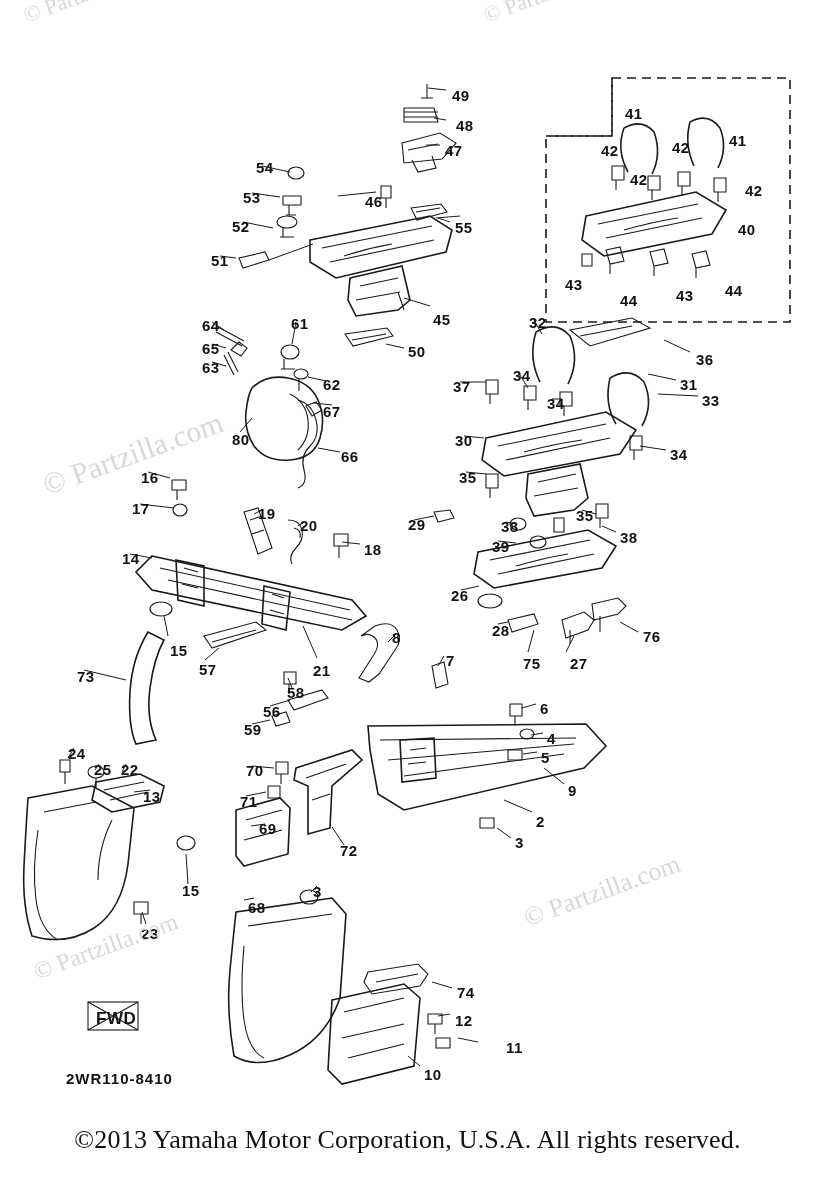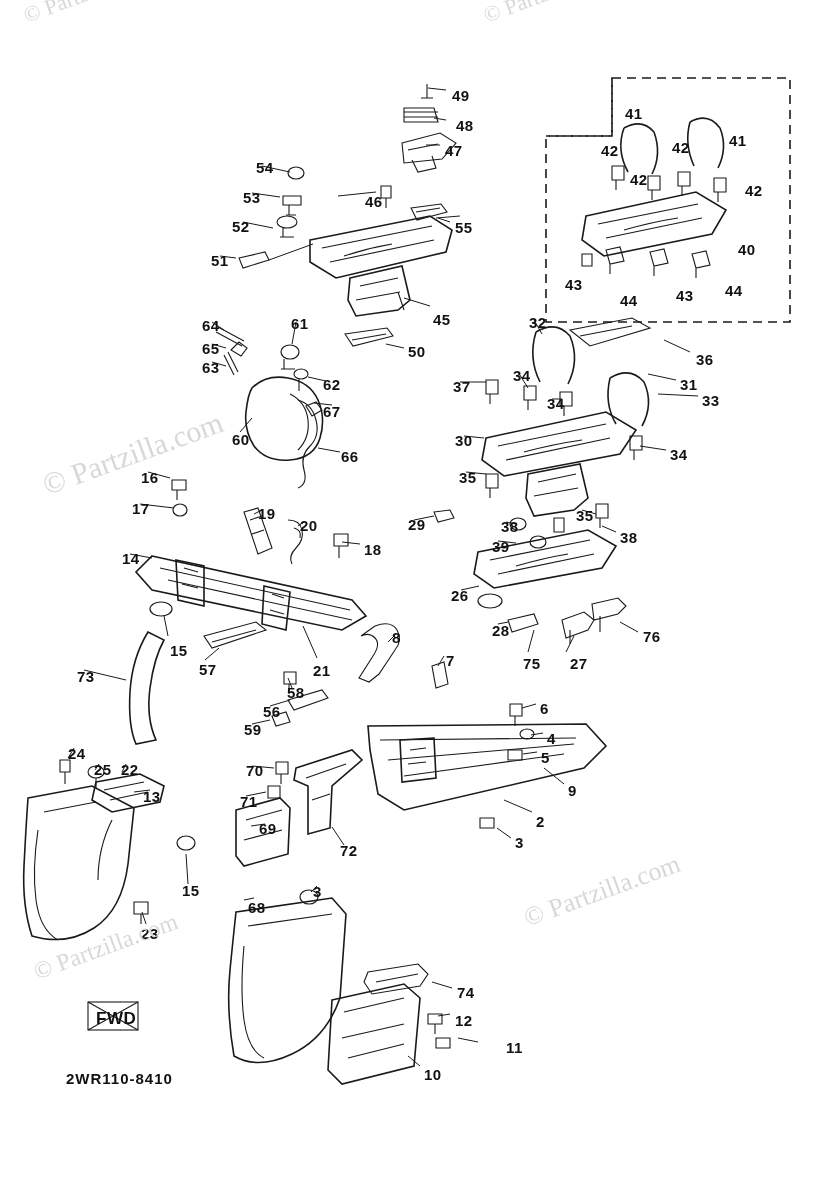--- a/index.html
+++ b/index.html
@@ -321,7 +321,7 @@
         <div class="callout" style="left: 729px; top: 133px;">41</div>
         <div class="callout" style="left: 630px; top: 172px;">42</div>
         <div class="callout" style="left: 745px; top: 183px;">42</div>
-        <div class="callout" style="left: 738px; top: 222px; margin-top: 20px;">40</div>
+        <div class="callout" style="left: 738px; top: 222px;">40</div>
         <div class="callout" style="left: 256px; top: 160px;">54</div>
         <div class="callout" style="left: 243px; top: 190px;">53</div>
         <div class="callout" style="left: 333px; top: 194px; margin-left: 32px;">46</div>

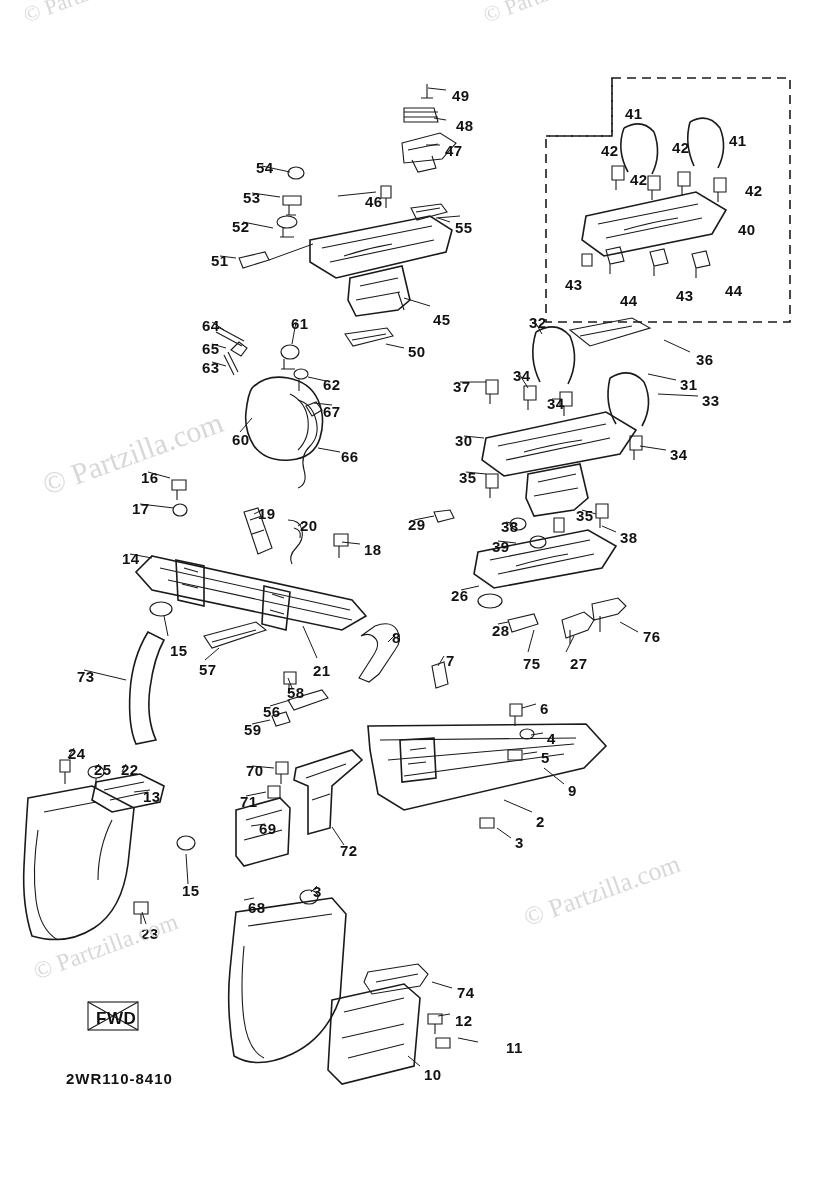--- a/index.html
+++ b/index.html
@@ -347,7 +347,7 @@
         <div class="callout" style="left: 702px; top: 393px;">33</div>
         <div class="callout" style="left: 323px; top: 404px;">67</div>
         <div class="callout" style="left: 547px; top: 396px;">34</div>
-        <div class="callout" style="left: 232px; top: 432px;">60</div>
+        <div class="callout" style="left: 232px; top: 432px;">80</div>
         <div class="callout" style="left: 455px; top: 433px;">30</div>
         <div class="callout" style="left: 341px; top: 449px;">66</div>
         <div class="callout" style="left: 670px; top: 447px;">34</div>

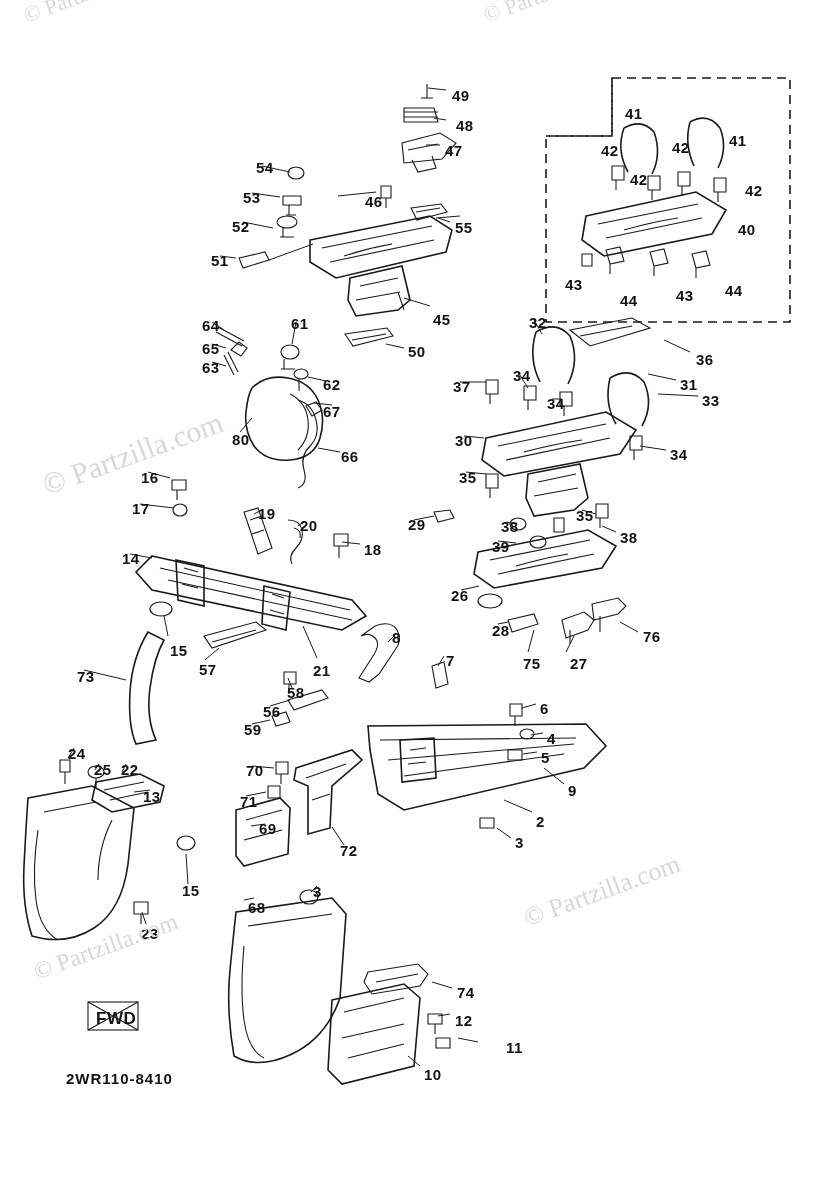--- a/index.html
+++ b/index.html
@@ -415,6 +415,7 @@
   </div>
 
   <div id="footer">
+    <div id="copyright-main">©2013 Yamaha Motor Corporation, U.S.A. All rights reserved.</div>
   </div>
 
 </div>

